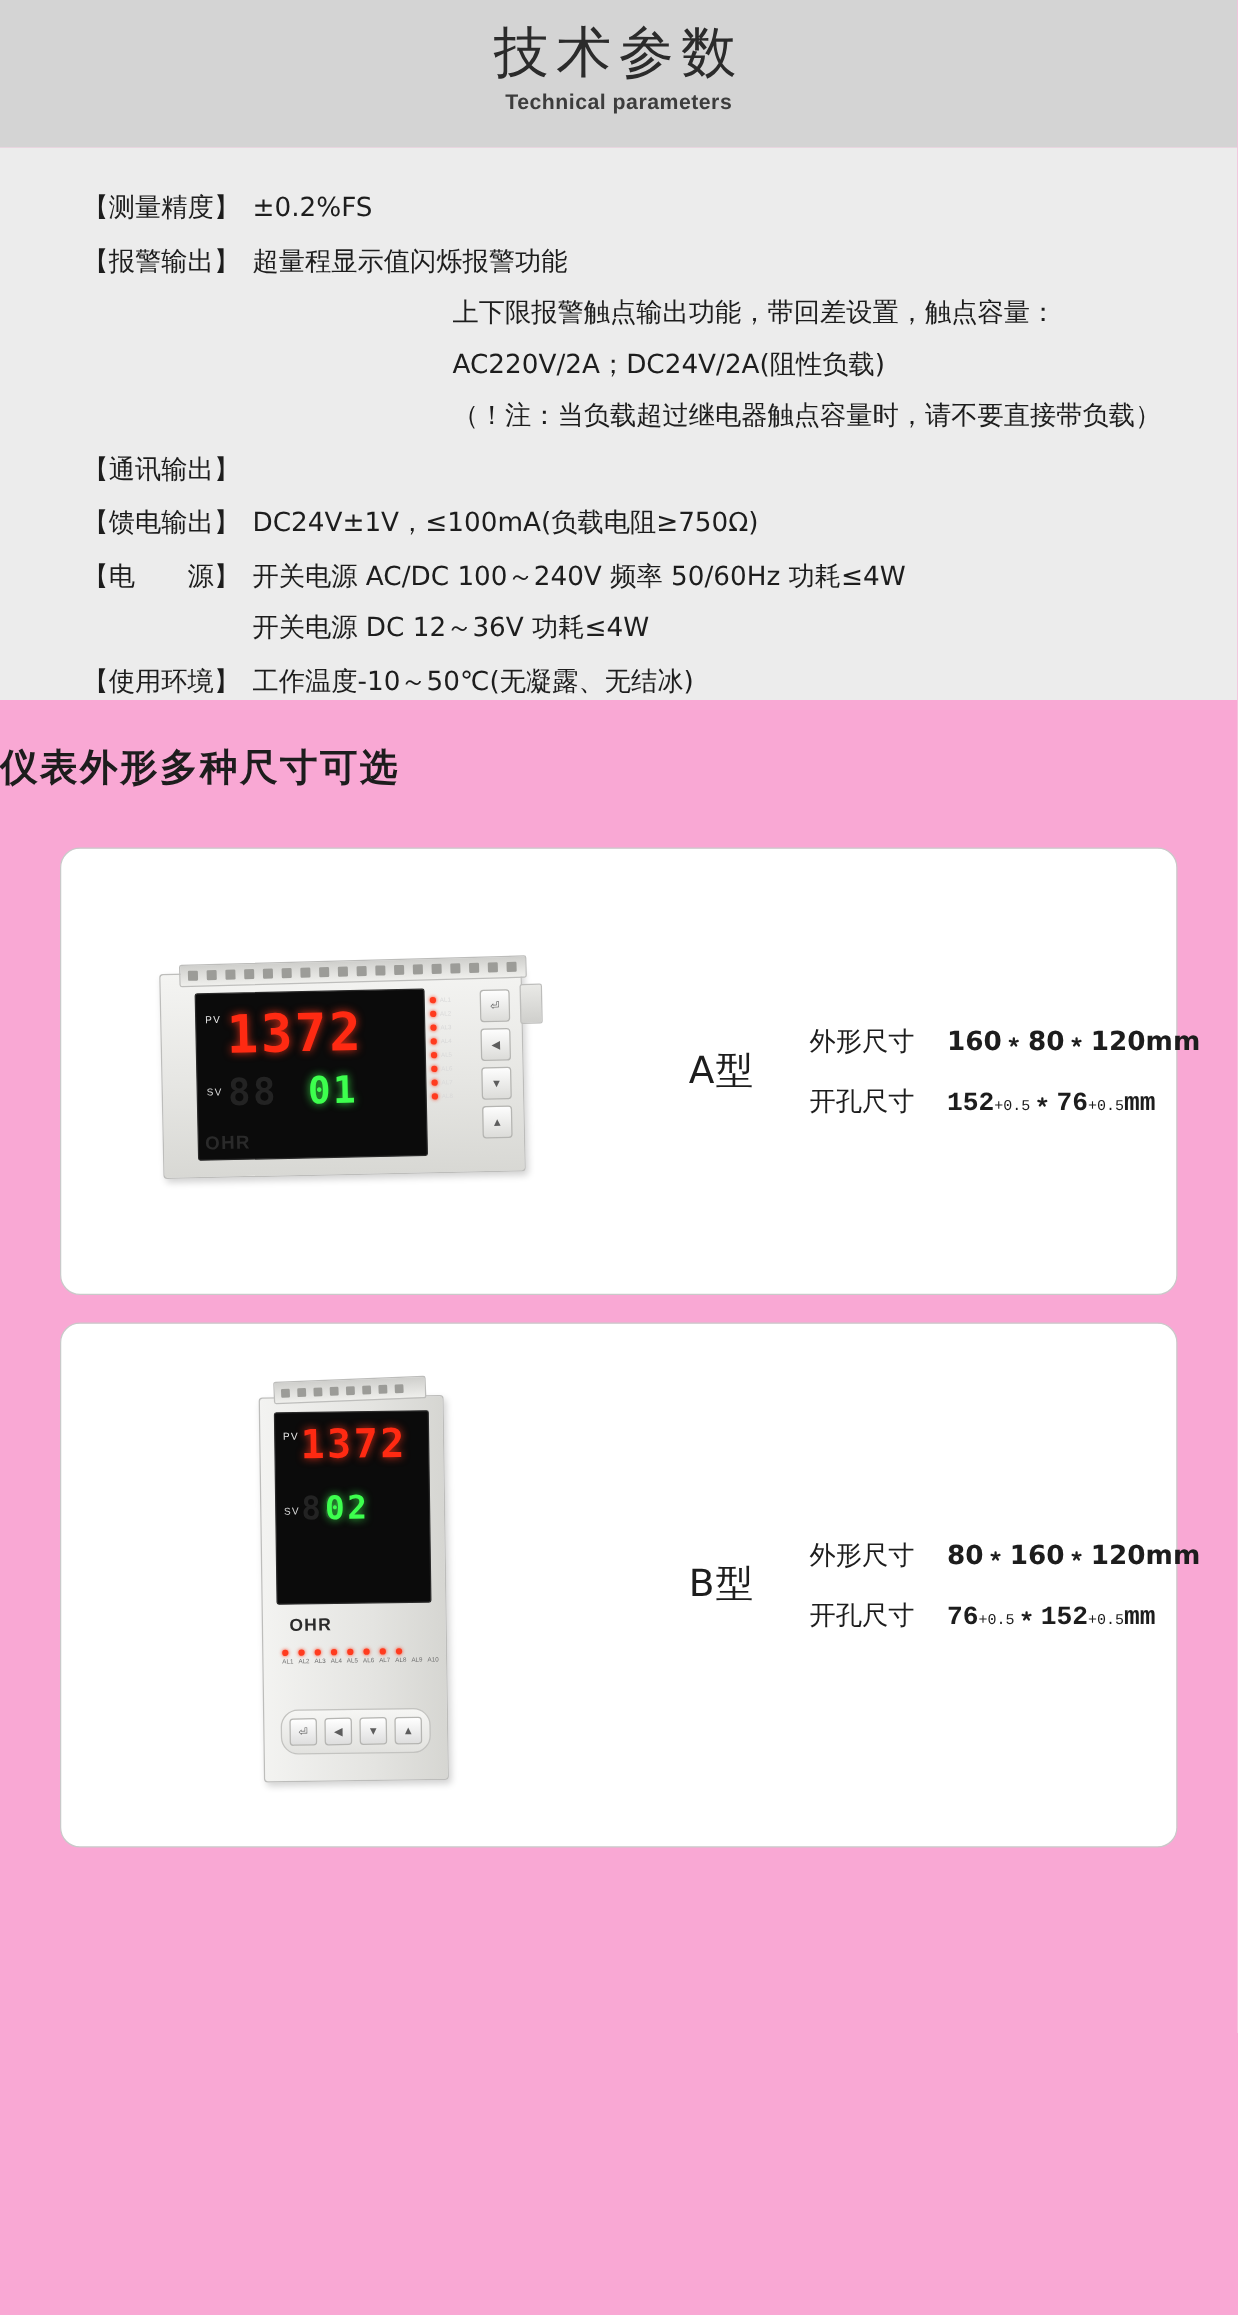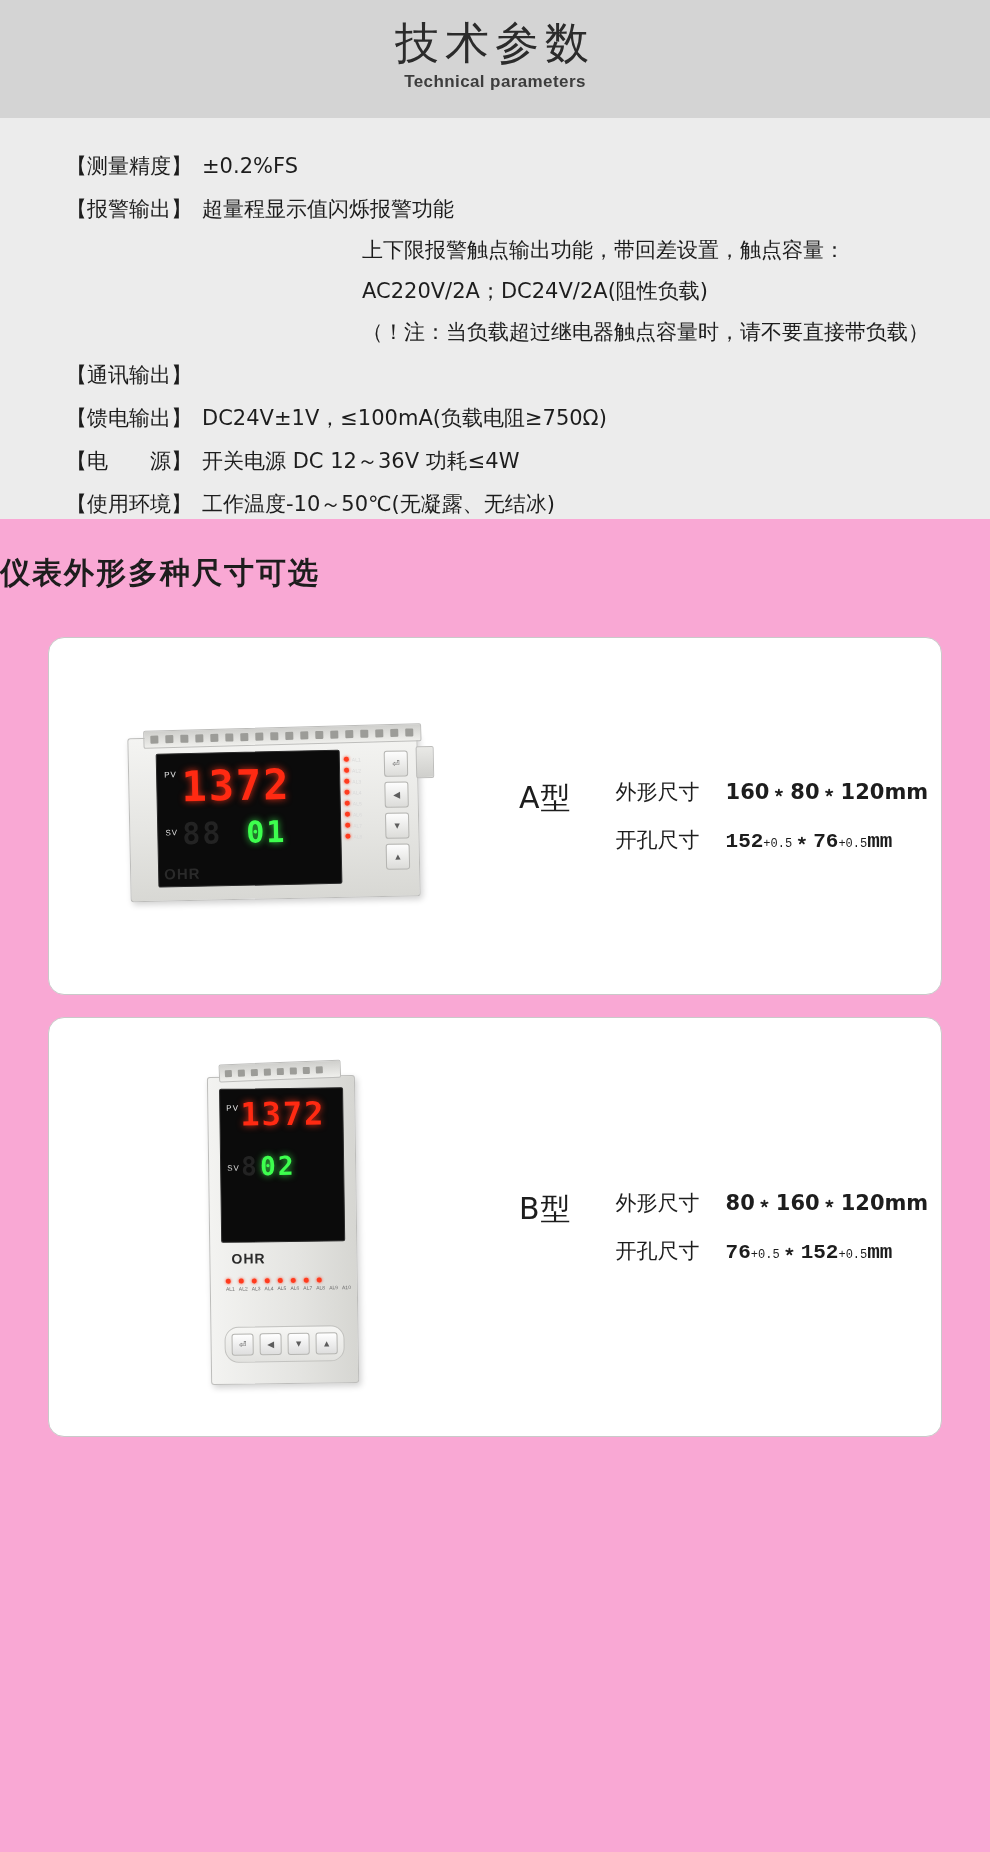--- a/index.html
+++ b/index.html
@@ -340,6 +340,7 @@
     <div class="spec-row">
       <div class="spec-label">【电　　源】</div>
       <div class="spec-body">
+        <div class="line indent-1">开关电源 AC/DC 100～240V 频率 50/60Hz  功耗≤4W</div>
         <div class="line indent-1">开关电源 DC 12～36V    功耗≤4W</div>
       </div>
     </div>

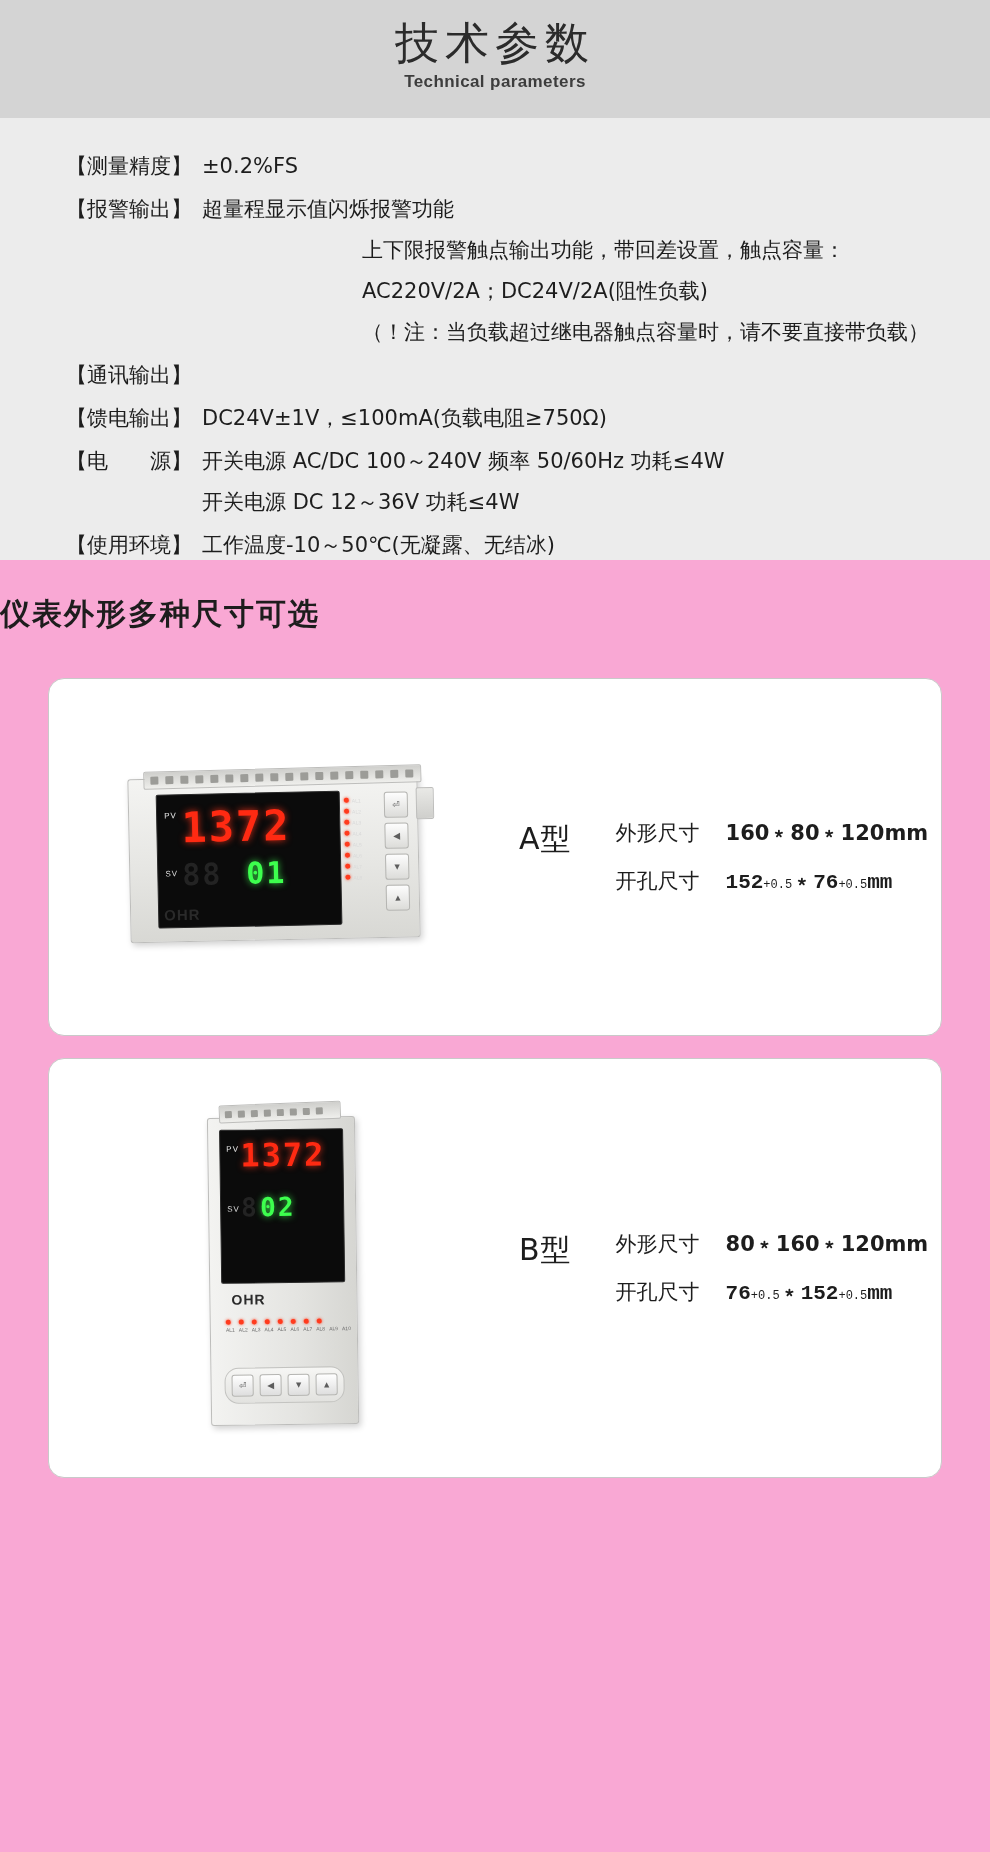--- a/index.html
+++ b/index.html
@@ -122,6 +122,8 @@
   .model-block{
     flex:1 1 auto;
     display:flex;
+    align-items:center;
+    margin-left:32px;
   }
   .model-name{
     font-size:30px;

